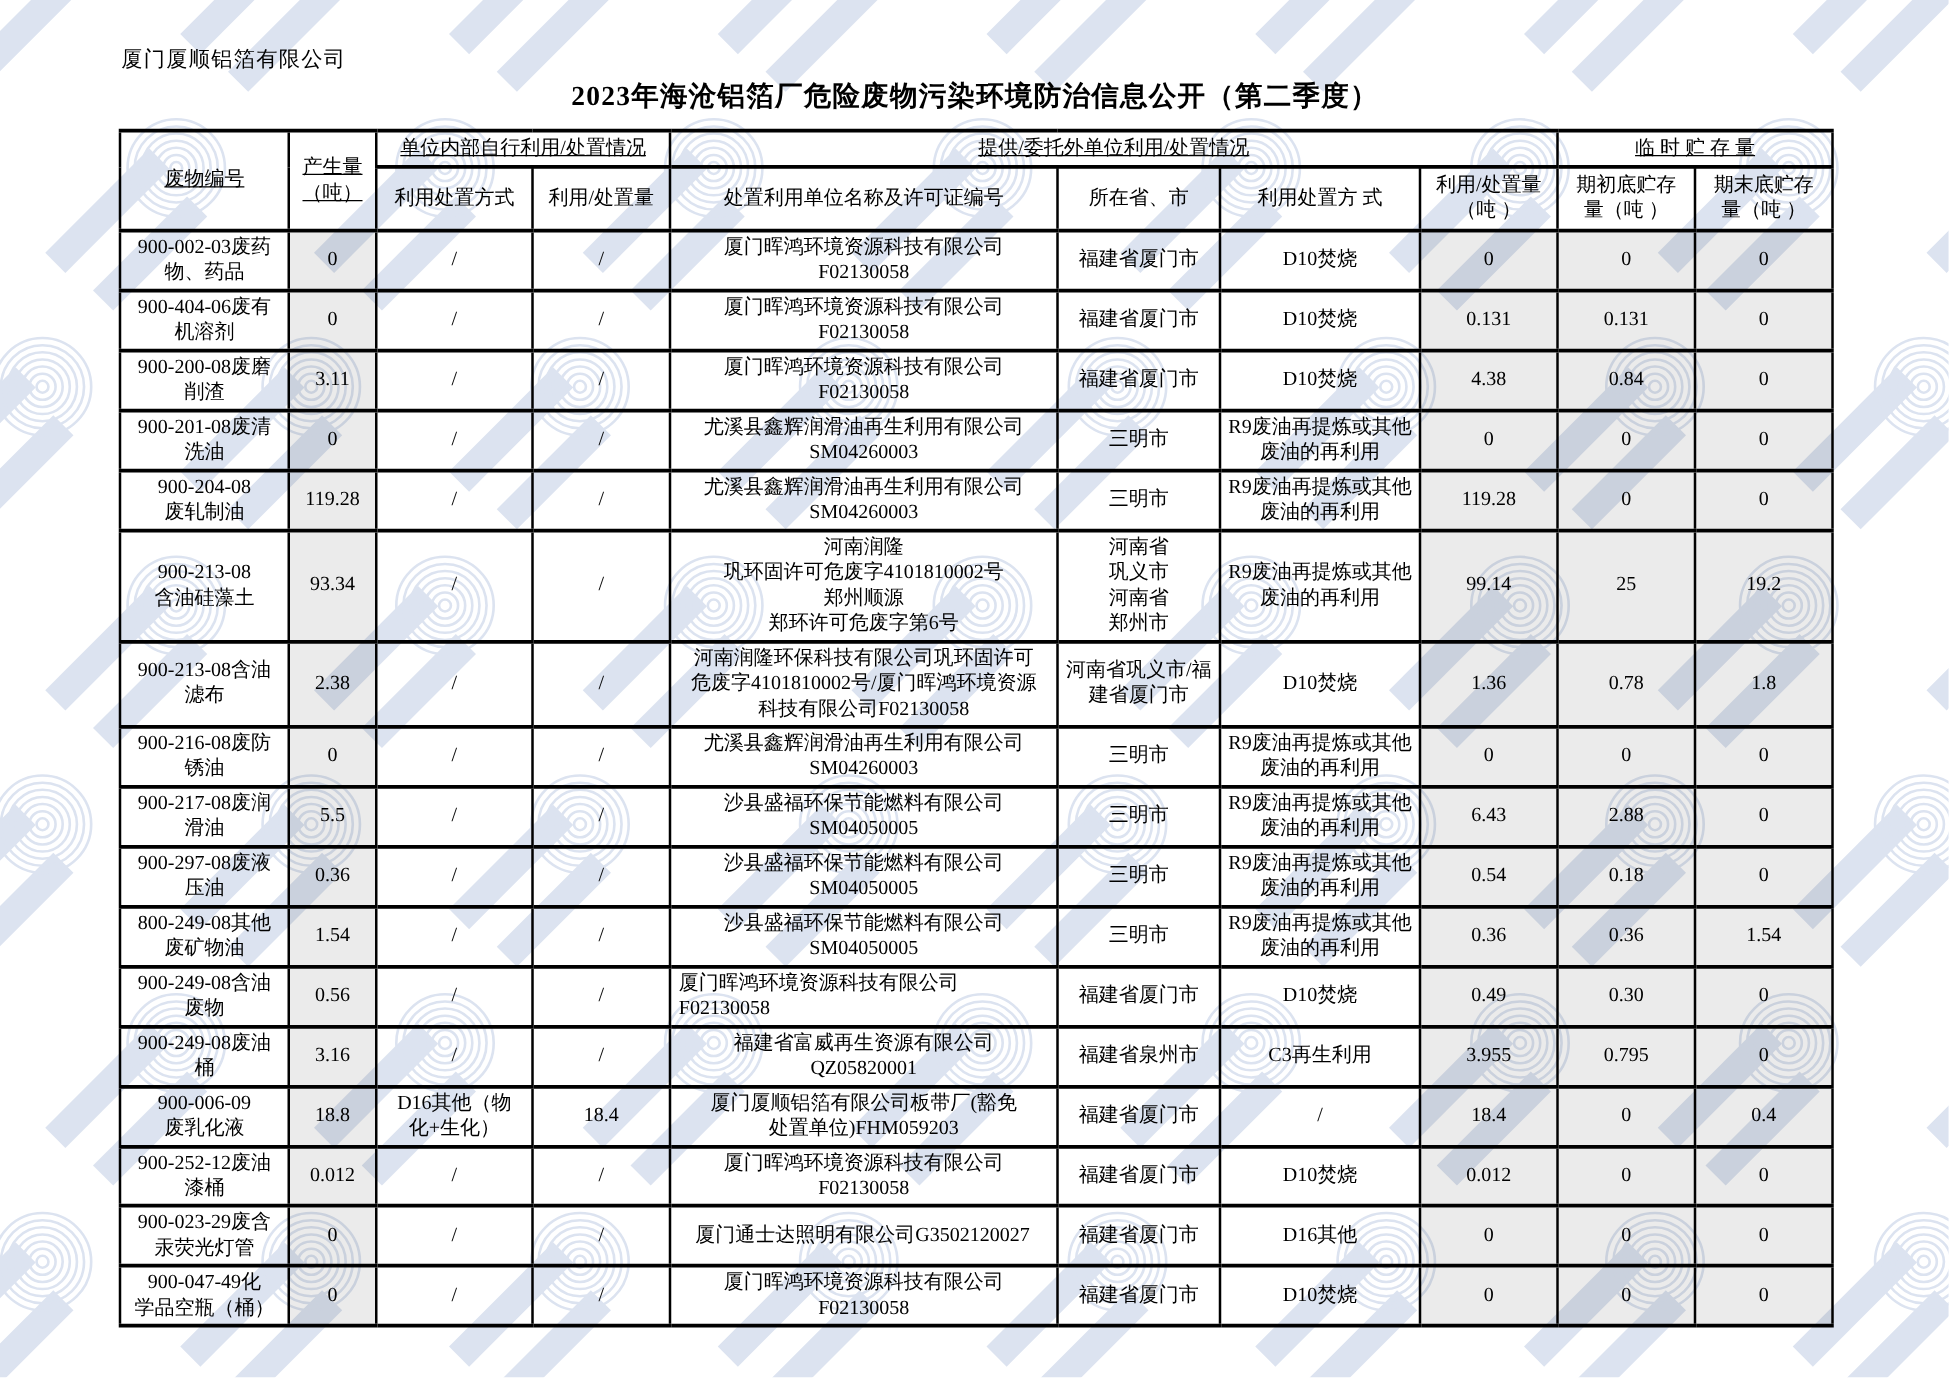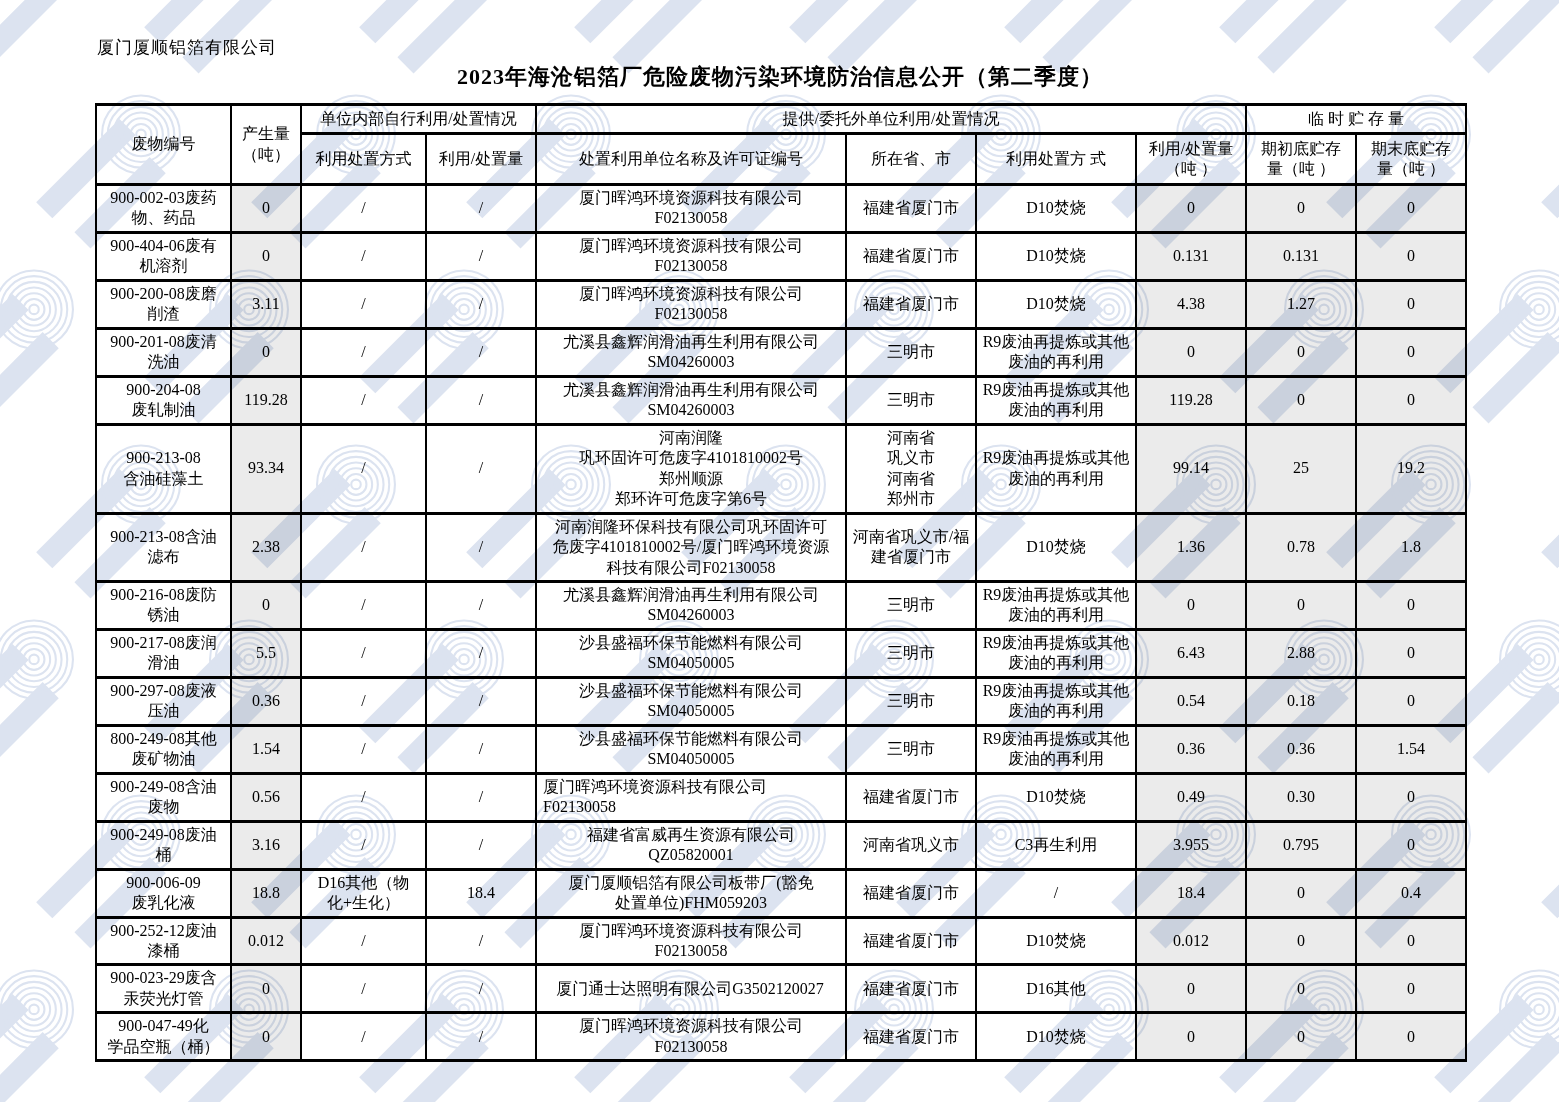--- a/index.html
+++ b/index.html
@@ -35,7 +35,7 @@
     font-weight:normal;
     overflow:hidden;
   }
-  .h-group th{height:22px;}
+  .h-group th{height:22px;text-decoration:underline;}
   .h-sub th{height:44px;}
   .shade{background:rgba(0,0,0,0.078);}
   tbody tr:nth-child(12) td.col-unit{text-align:left;padding-left:6px;}

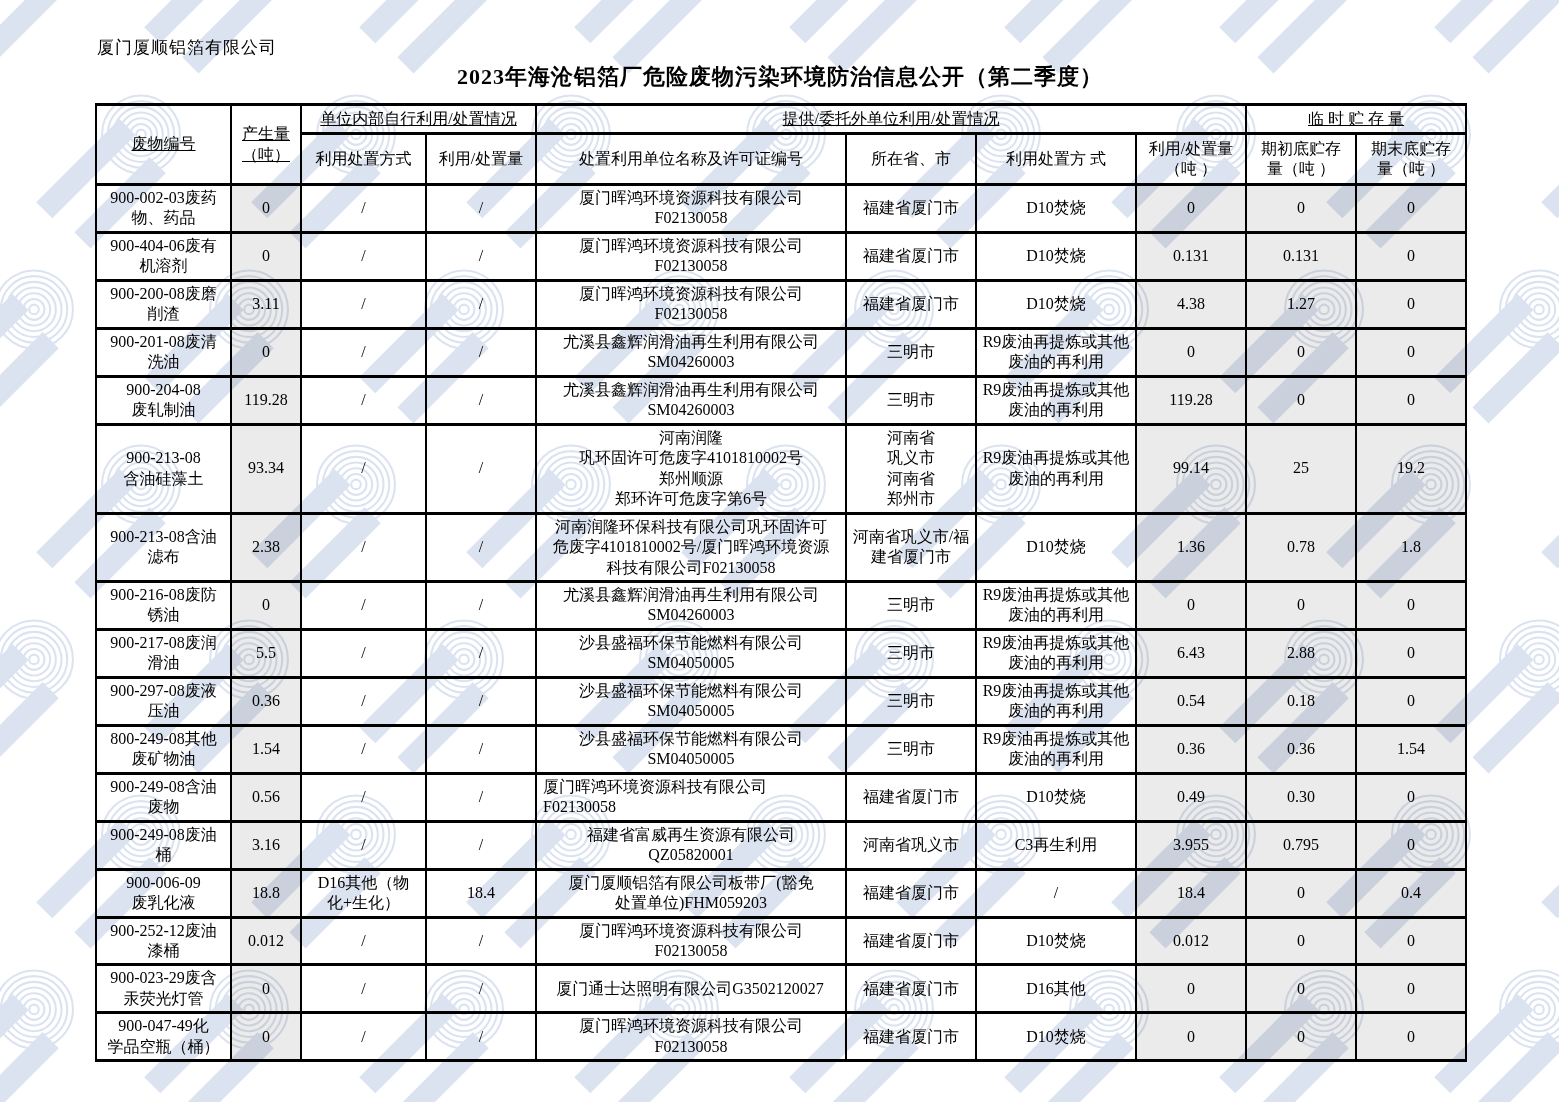--- a/index.html
+++ b/index.html
@@ -831,7 +831,7 @@
             <td class="col-region">福建省厦门市</td>
             <td class="col-method">D10焚烧</td>
             <td class="col-qty shade">4.38</td>
-            <td class="col-begin shade">1.27</td>
+            <td class="col-begin shade">0.84</td>
             <td class="col-end shade">0</td>
           </tr>
           <tr>

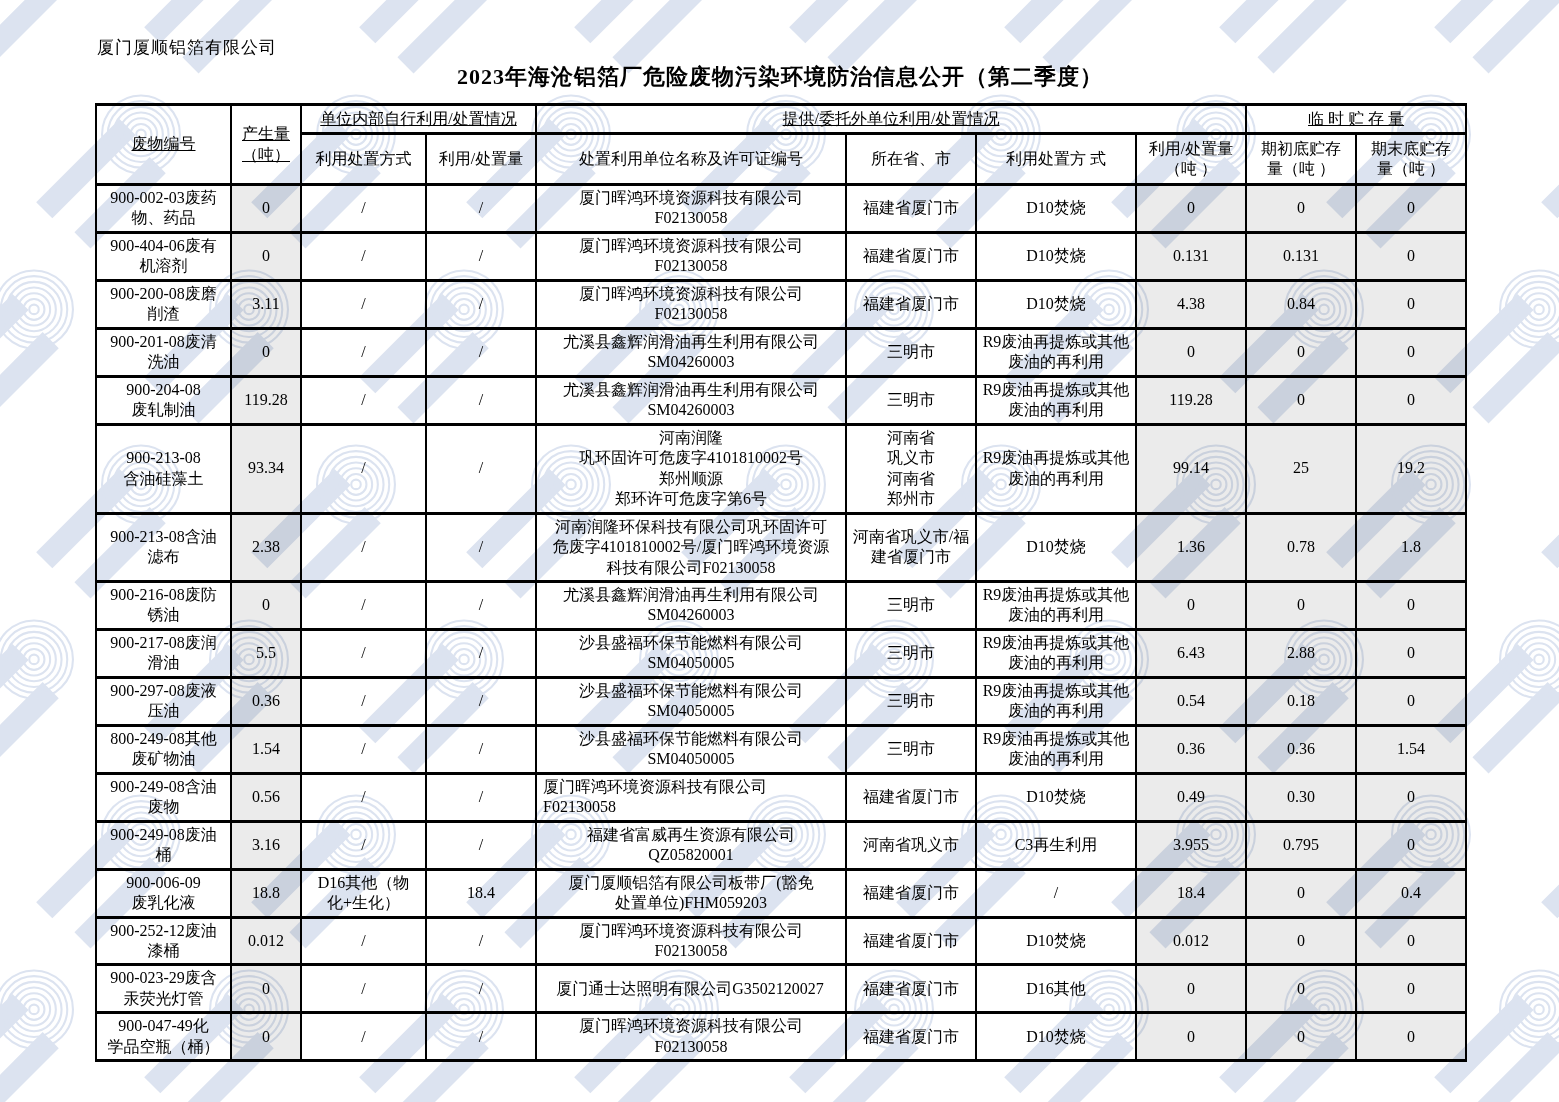--- a/index.html
+++ b/index.html
@@ -982,7 +982,7 @@
             <td class="col-self-qty">/</td>
             <td class="col-unit">福建省富威再生资源有限公司
 QZ05820001</td>
-            <td class="col-region">河南省巩义市</td>
+            <td class="col-region">福建省泉州市</td>
             <td class="col-method">C3再生利用</td>
             <td class="col-qty shade">3.955</td>
             <td class="col-begin shade">0.795</td>

